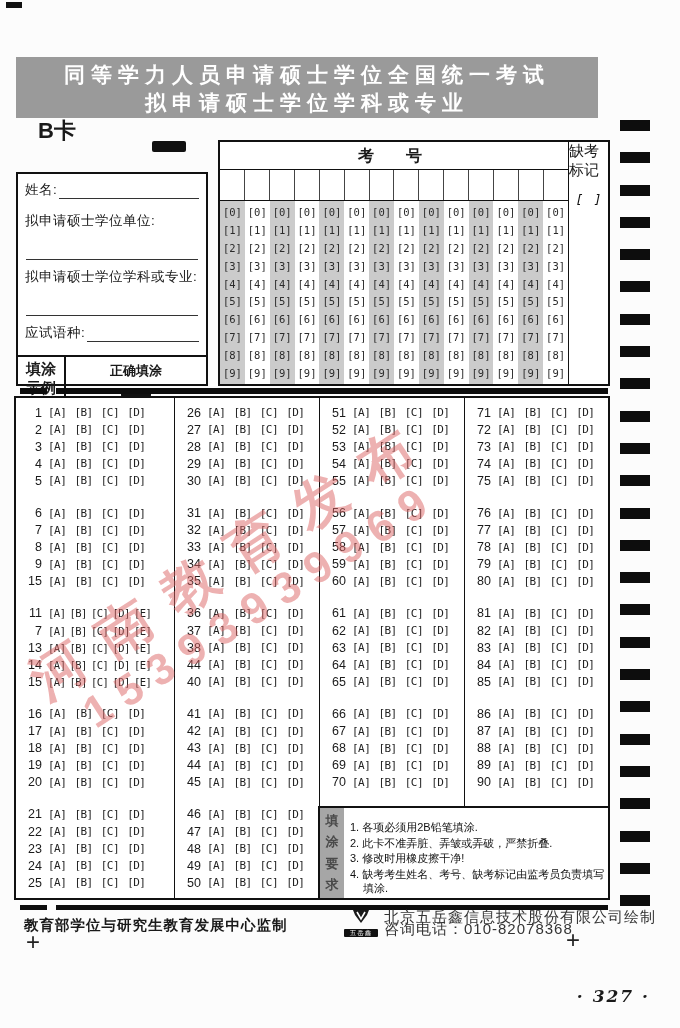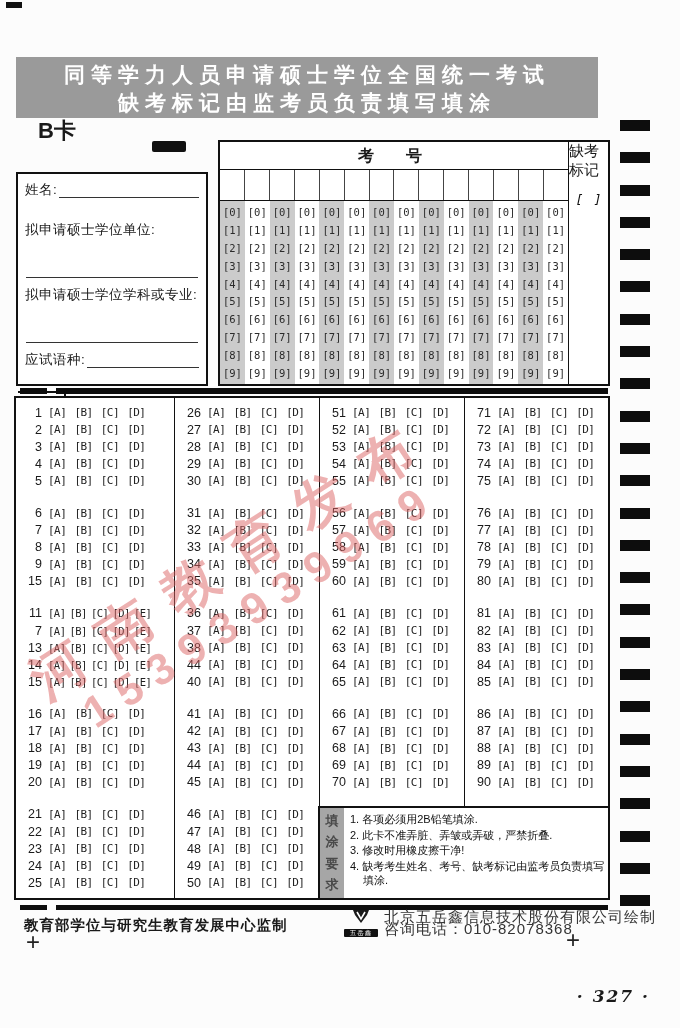--- a/index.html
+++ b/index.html
@@ -115,7 +115,7 @@
 
 <div class="header">
   <div class="t1">同等学力人员申请硕士学位全国统一考试</div>
-  <div class="t2">缺考标记由监考员负责填写填涂</div>
+  <div class="t2">拟申请硕士学位学科或专业</div>
 </div>
 
 <div class="bcard">B卡</div>

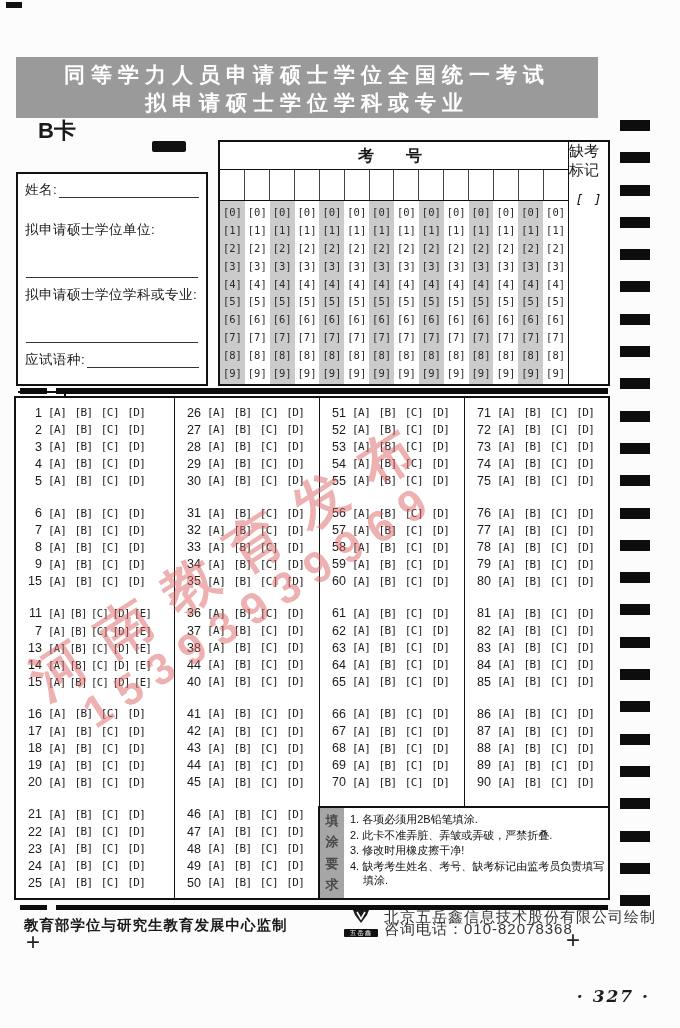--- a/index.html
+++ b/index.html
@@ -28,7 +28,7 @@
   .formbox{position:absolute;left:16px;top:172px;width:192px;height:214px;border:2px solid #111;
     display:flex;flex-direction:column;box-sizing:border-box;background:#fff}
   .fields{flex:1;padding:7px 7px 0;font-size:13.5px}
-  .frow{display:flex;align-items:center;margin-bottom:22px}
+  .frow{display:flex;align-items:flex-end;margin-bottom:13px}
   .flabel{white-space:nowrap;letter-spacing:.5px}
   .fline{flex:1;border-bottom:1px solid #333;height:15px;margin-left:2px}
   .fline-full{border-bottom:1px solid #333;height:16px;margin:0 1px 8px}

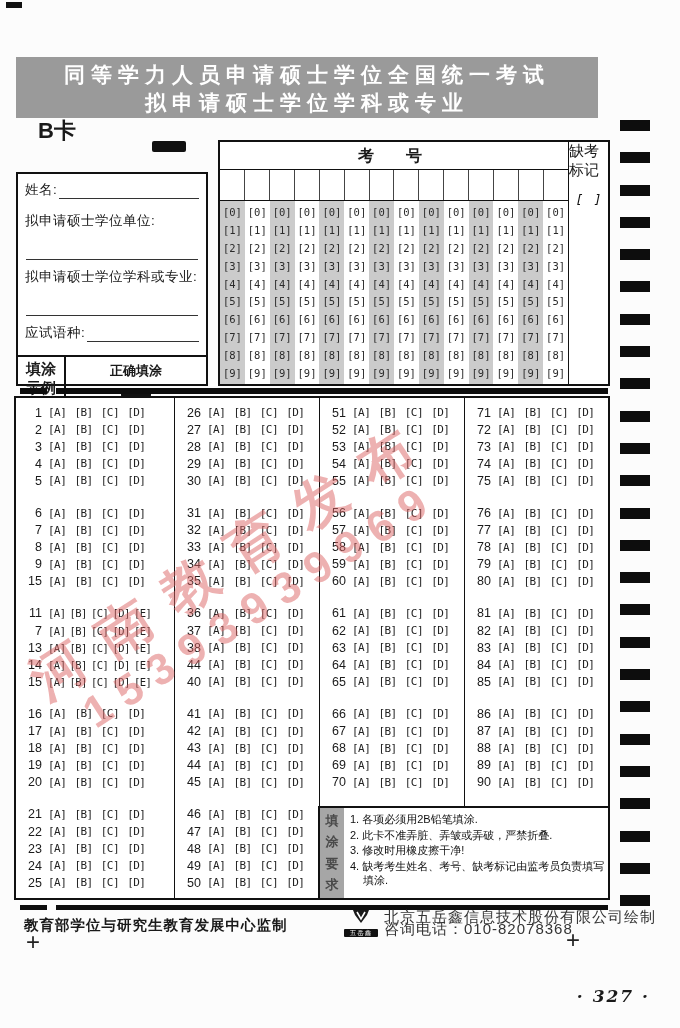--- a/index.html
+++ b/index.html
@@ -83,7 +83,7 @@
     border-left:2px solid #111;display:flex;box-sizing:border-box;background:#fff;z-index:2}
   .req-label{width:24px;background:var(--reqlabel-bg);display:flex;flex-direction:column;align-items:center;
     justify-content:space-evenly;font-size:13px;font-weight:bold;color:#4a4a4a}
-  .req-items{flex:1;padding:4px 3px 0 6px;font-size:11px;line-height:1.32;color:#111}
+  .req-items{flex:1;padding:12px 3px 0 6px;font-size:11px;line-height:1.32;color:#111}
   .req-item{padding-left:13px;text-indent:-13px;margin-bottom:1px}
 
   

